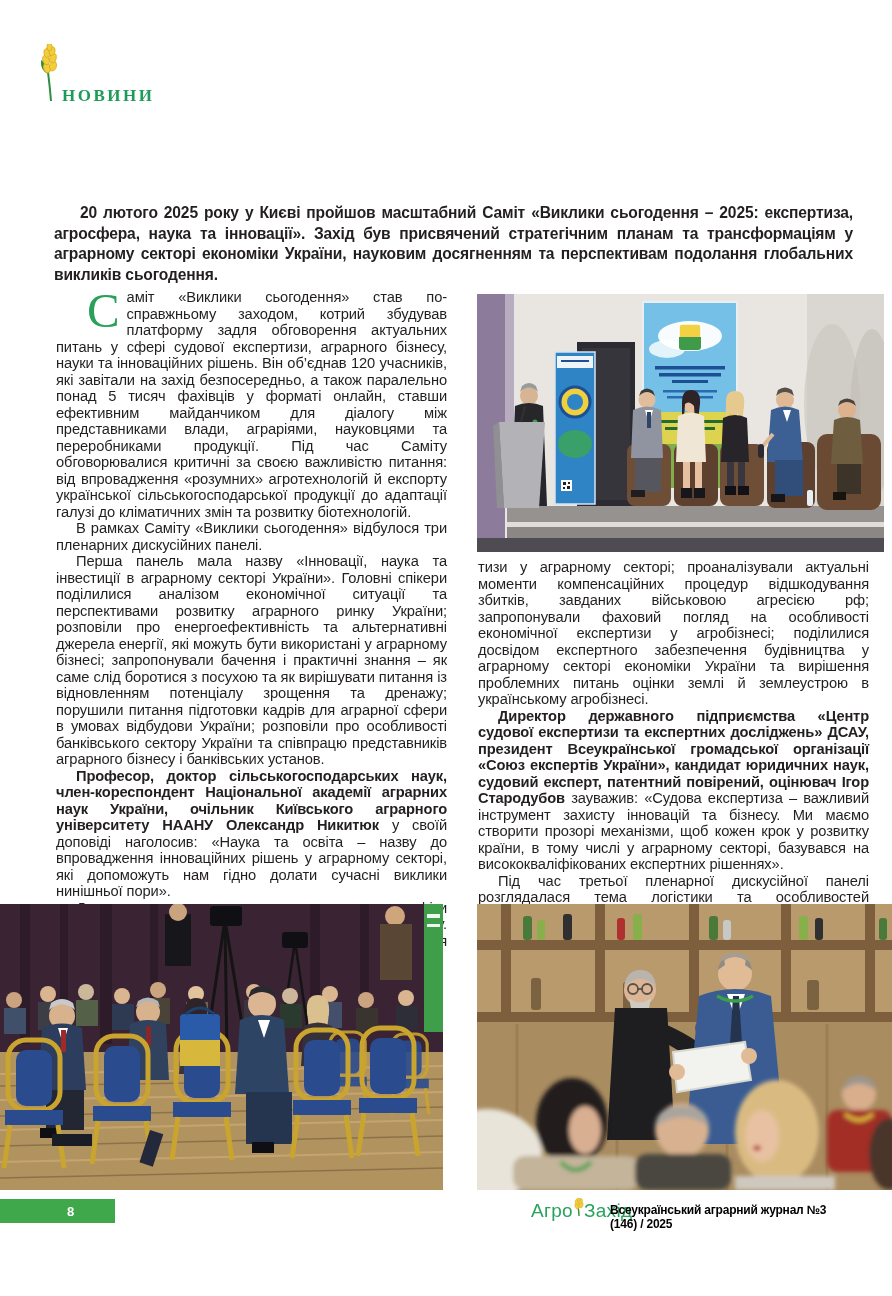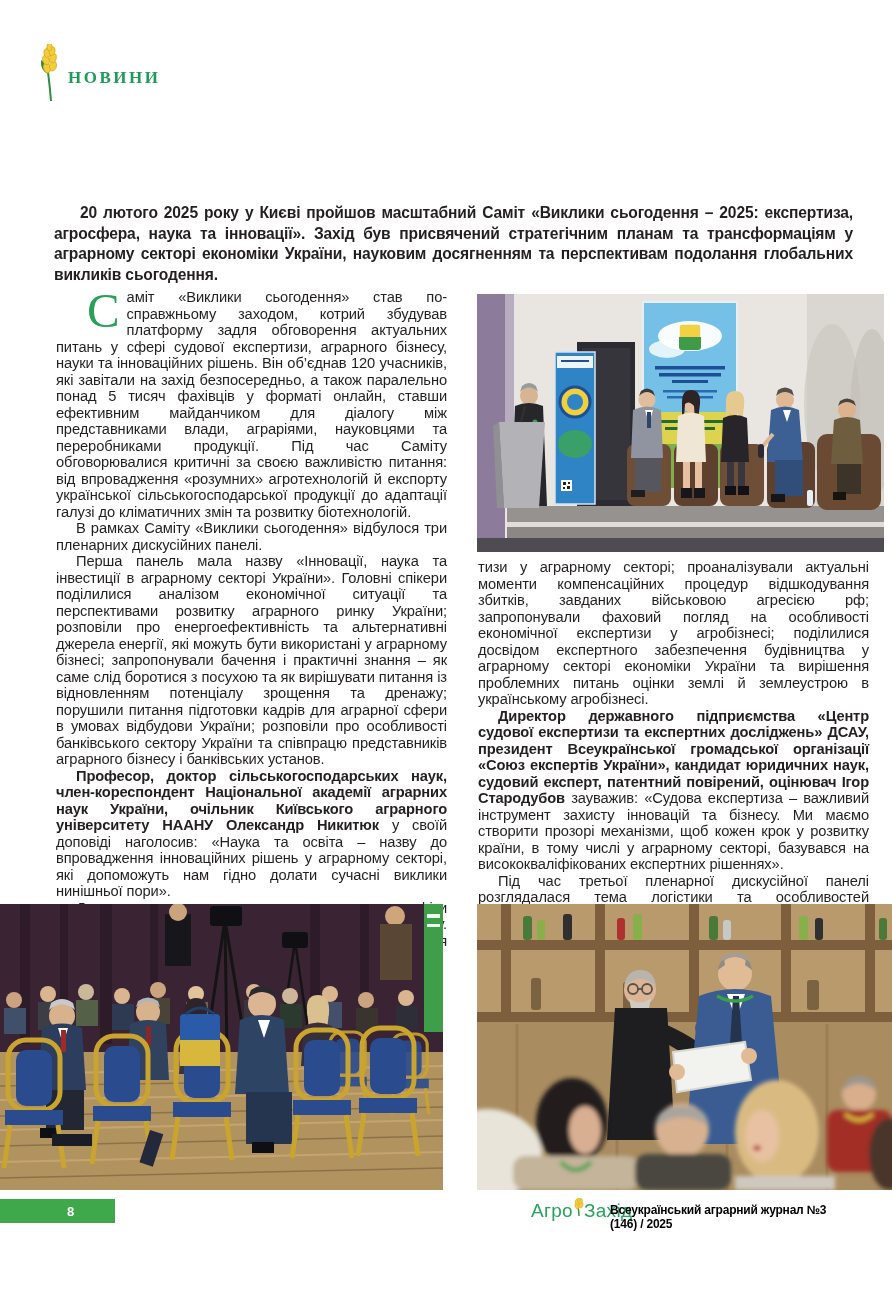--- a/index.html
+++ b/index.html
@@ -10,7 +10,7 @@
     color:#231f20;
   }
   
-  .kicker{position:absolute;left:38px;top:44px;display:flex;align-items:center;gap:6px;}
+  .kicker{position:absolute;left:38px;top:44px;display:flex;align-items:flex-end;}
   .kicker .label{
     font-family:"Liberation Serif","DejaVu Serif",serif;
     color:#1e9b57;font-size:17px;letter-spacing:2.5px;font-weight:bold;margin-top:6px;

